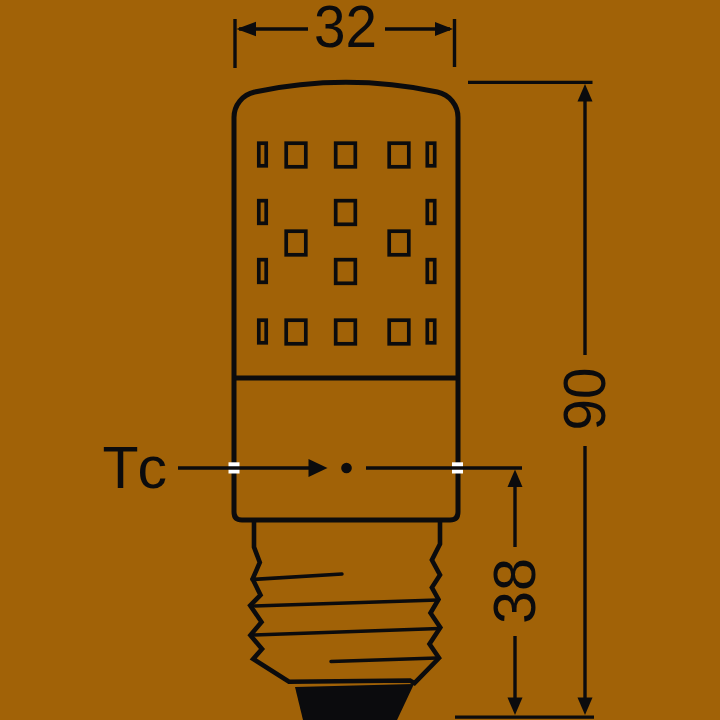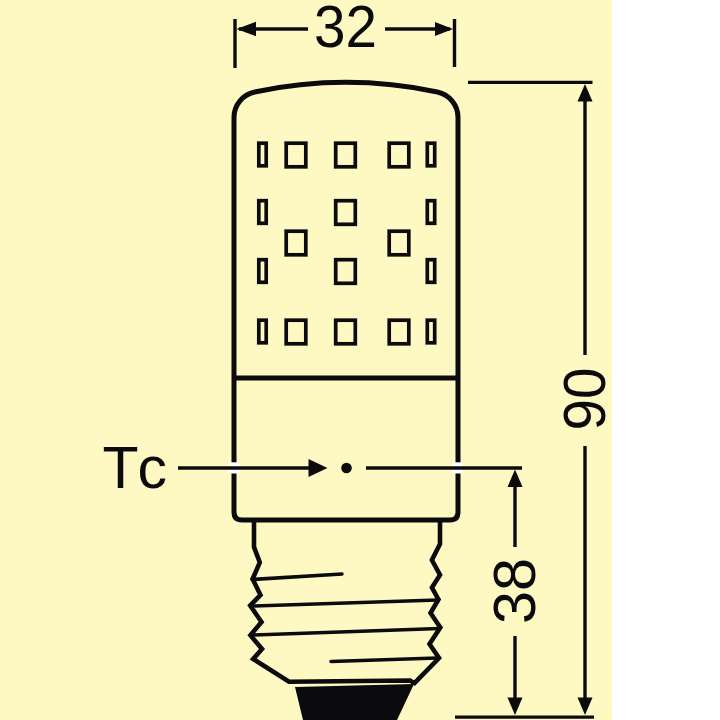--- a/index.html
+++ b/index.html
@@ -3,7 +3,7 @@
 <meta charset="utf-8">
 <style>
   html,body{margin:0;padding:0;background:#ffffff;}
-  .page{width:612px;height:720px;position:relative;overflow:hidden;background:#fef9c3;}
+  .page{width:720px;height:720px;position:relative;overflow:hidden;background:#a16207;}
   svg{display:block;}
   text{font-family:"Liberation Sans", sans-serif;fill:#0b0b0d;}
 </style>

